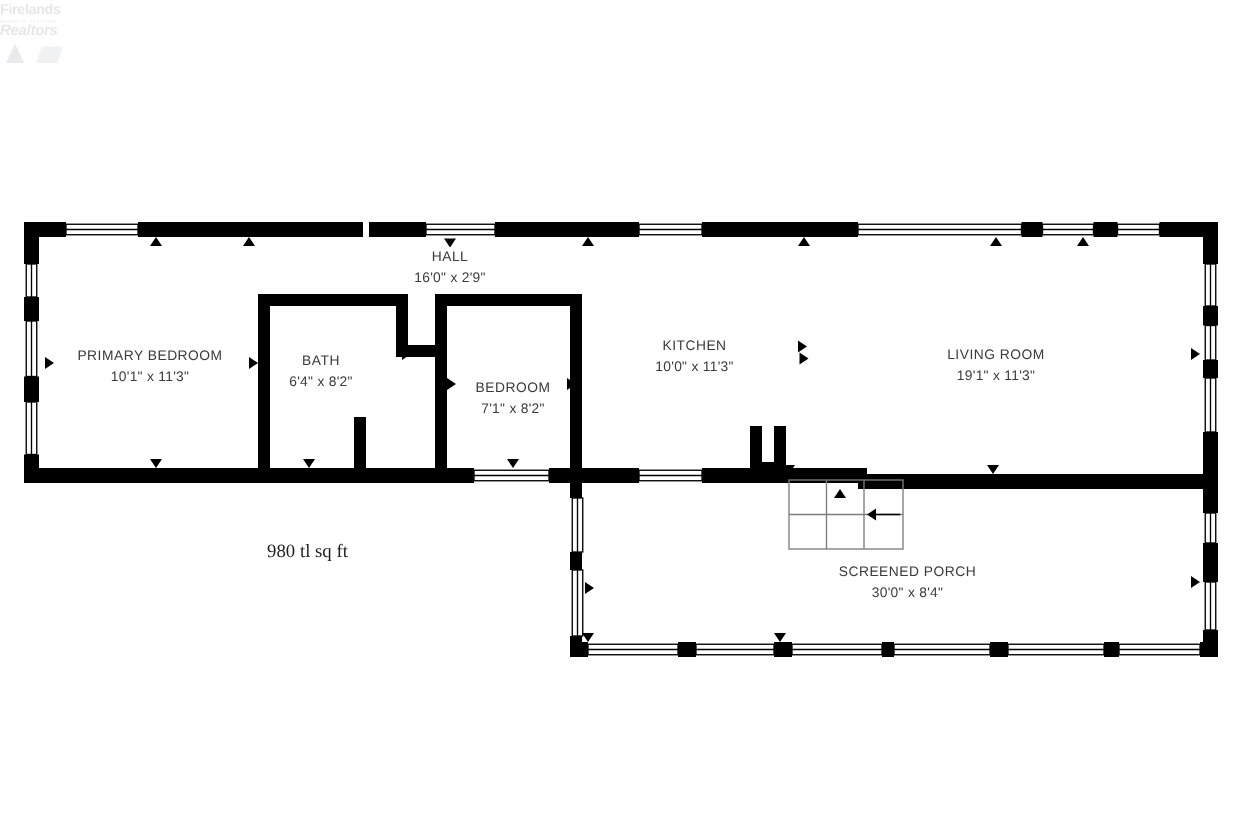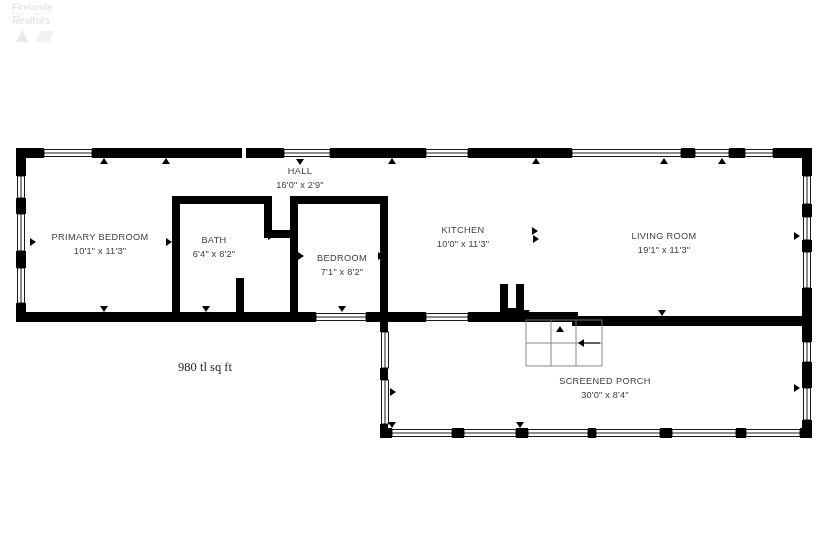--- a/index.html
+++ b/index.html
@@ -49,7 +49,7 @@
   
   #watermark {
     position: absolute;
-    left: 12px;
+    left: 0;
     top: 2px;
     width: 64px;
     height: 46px;

